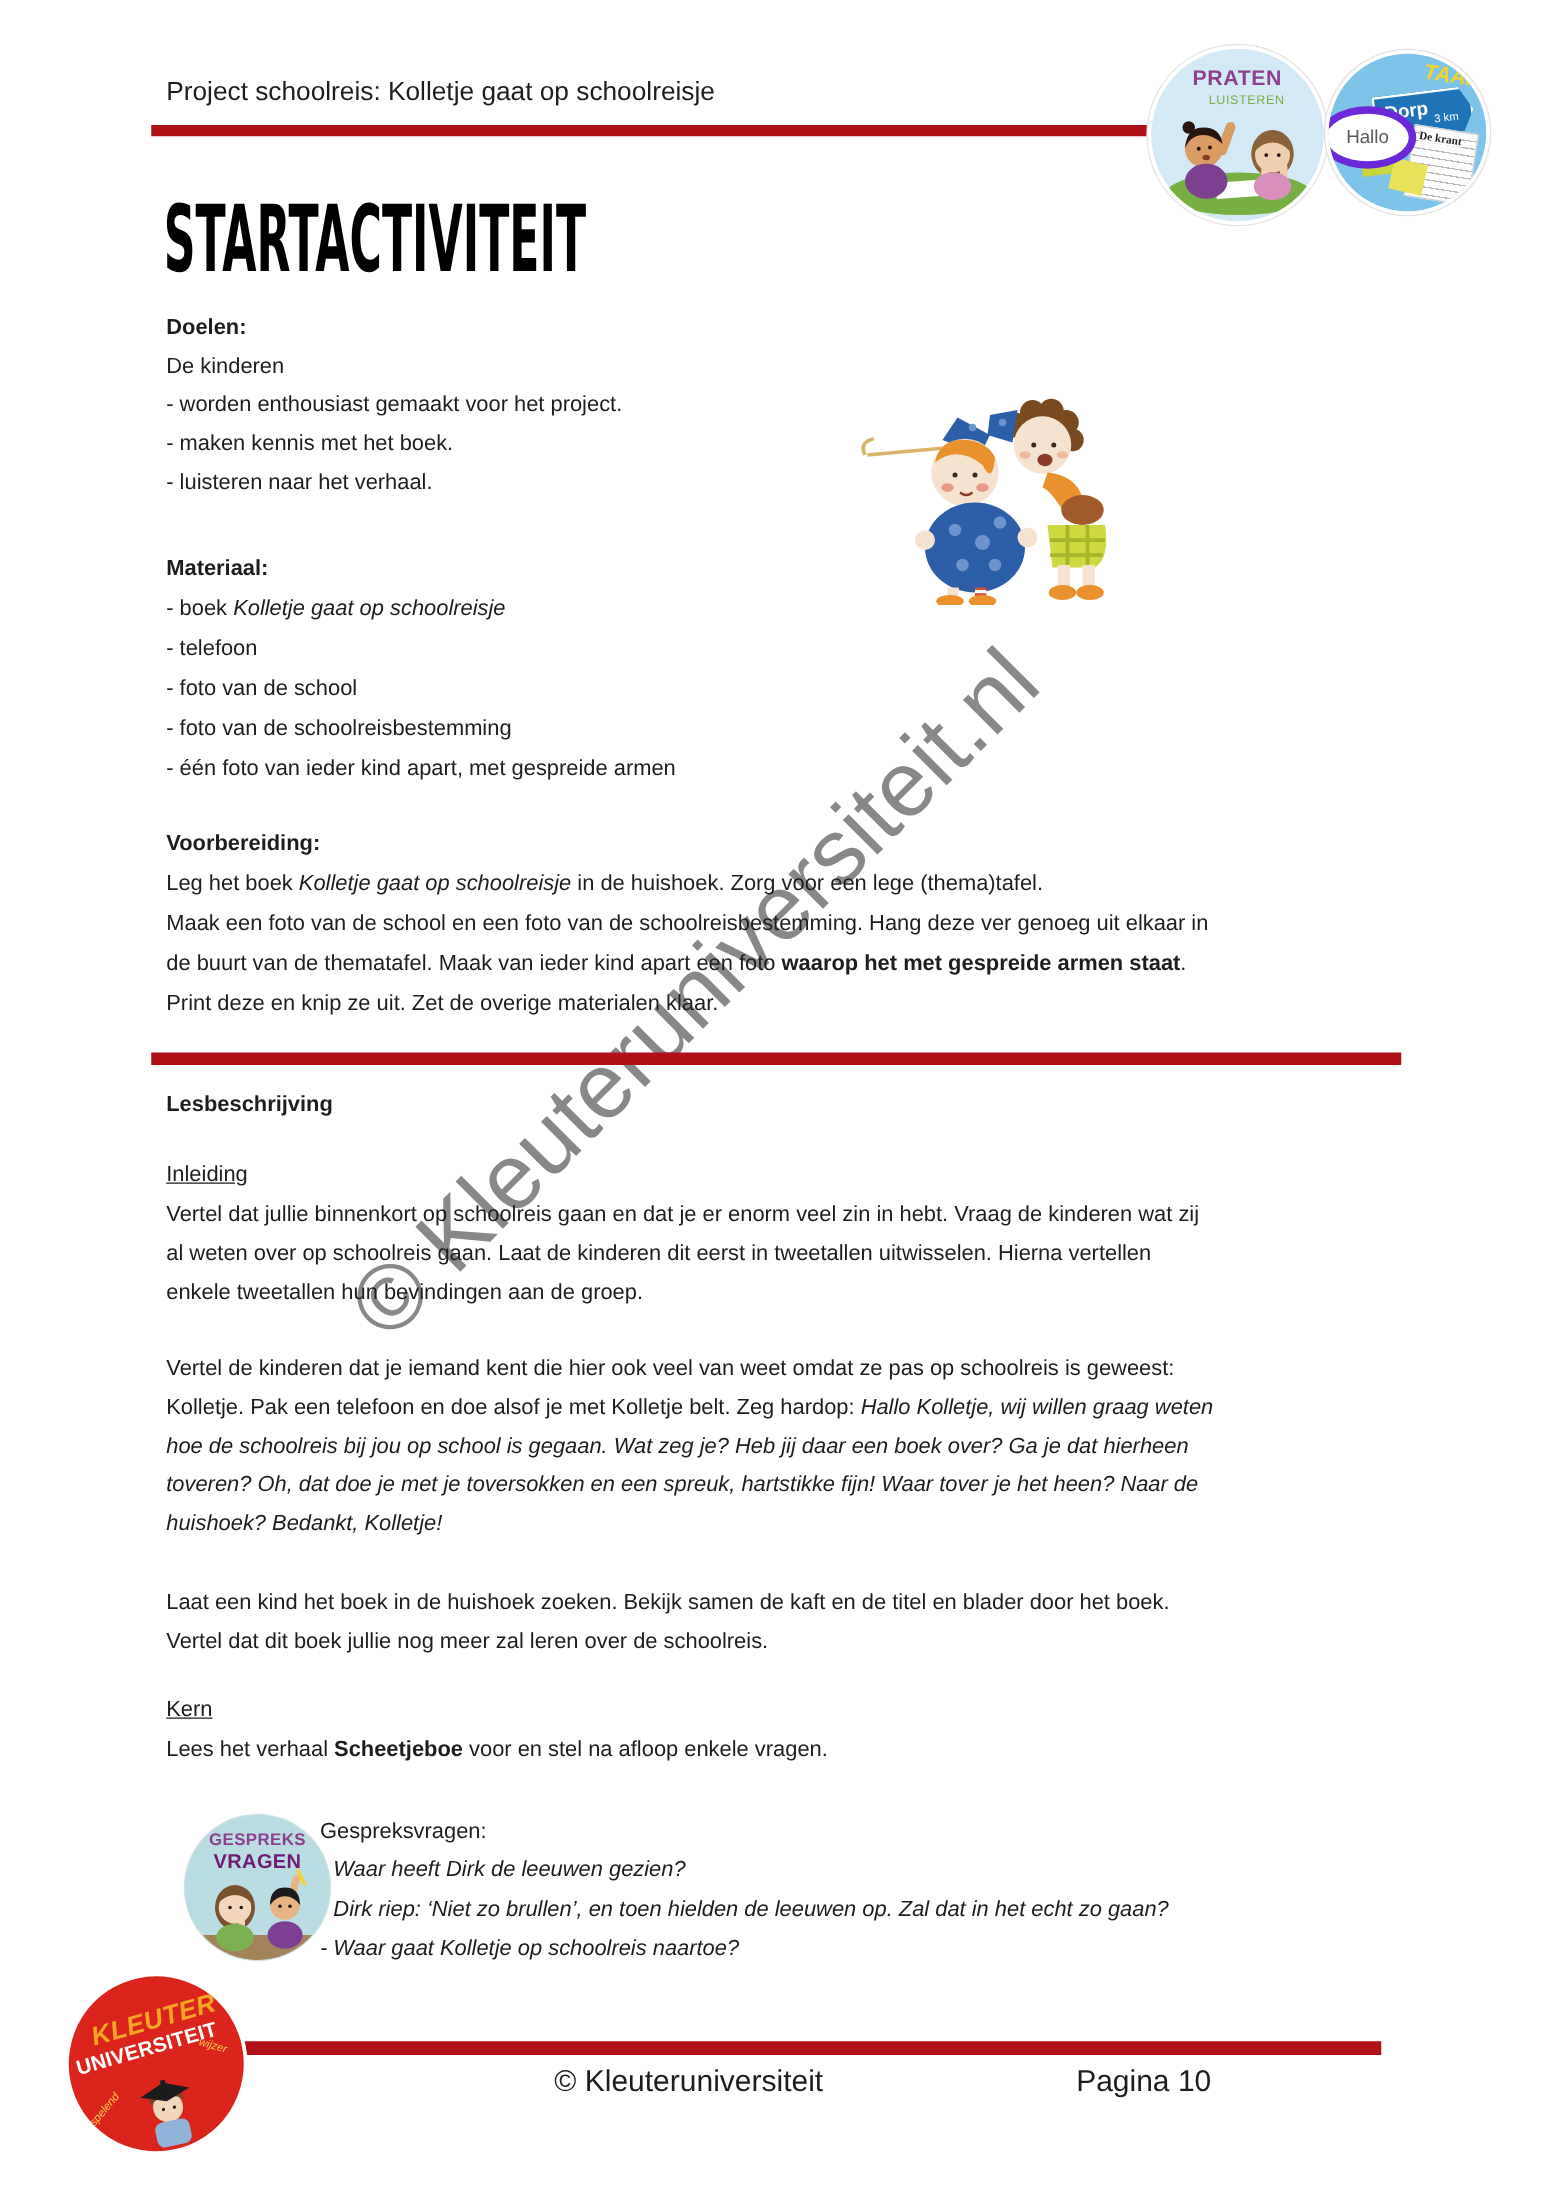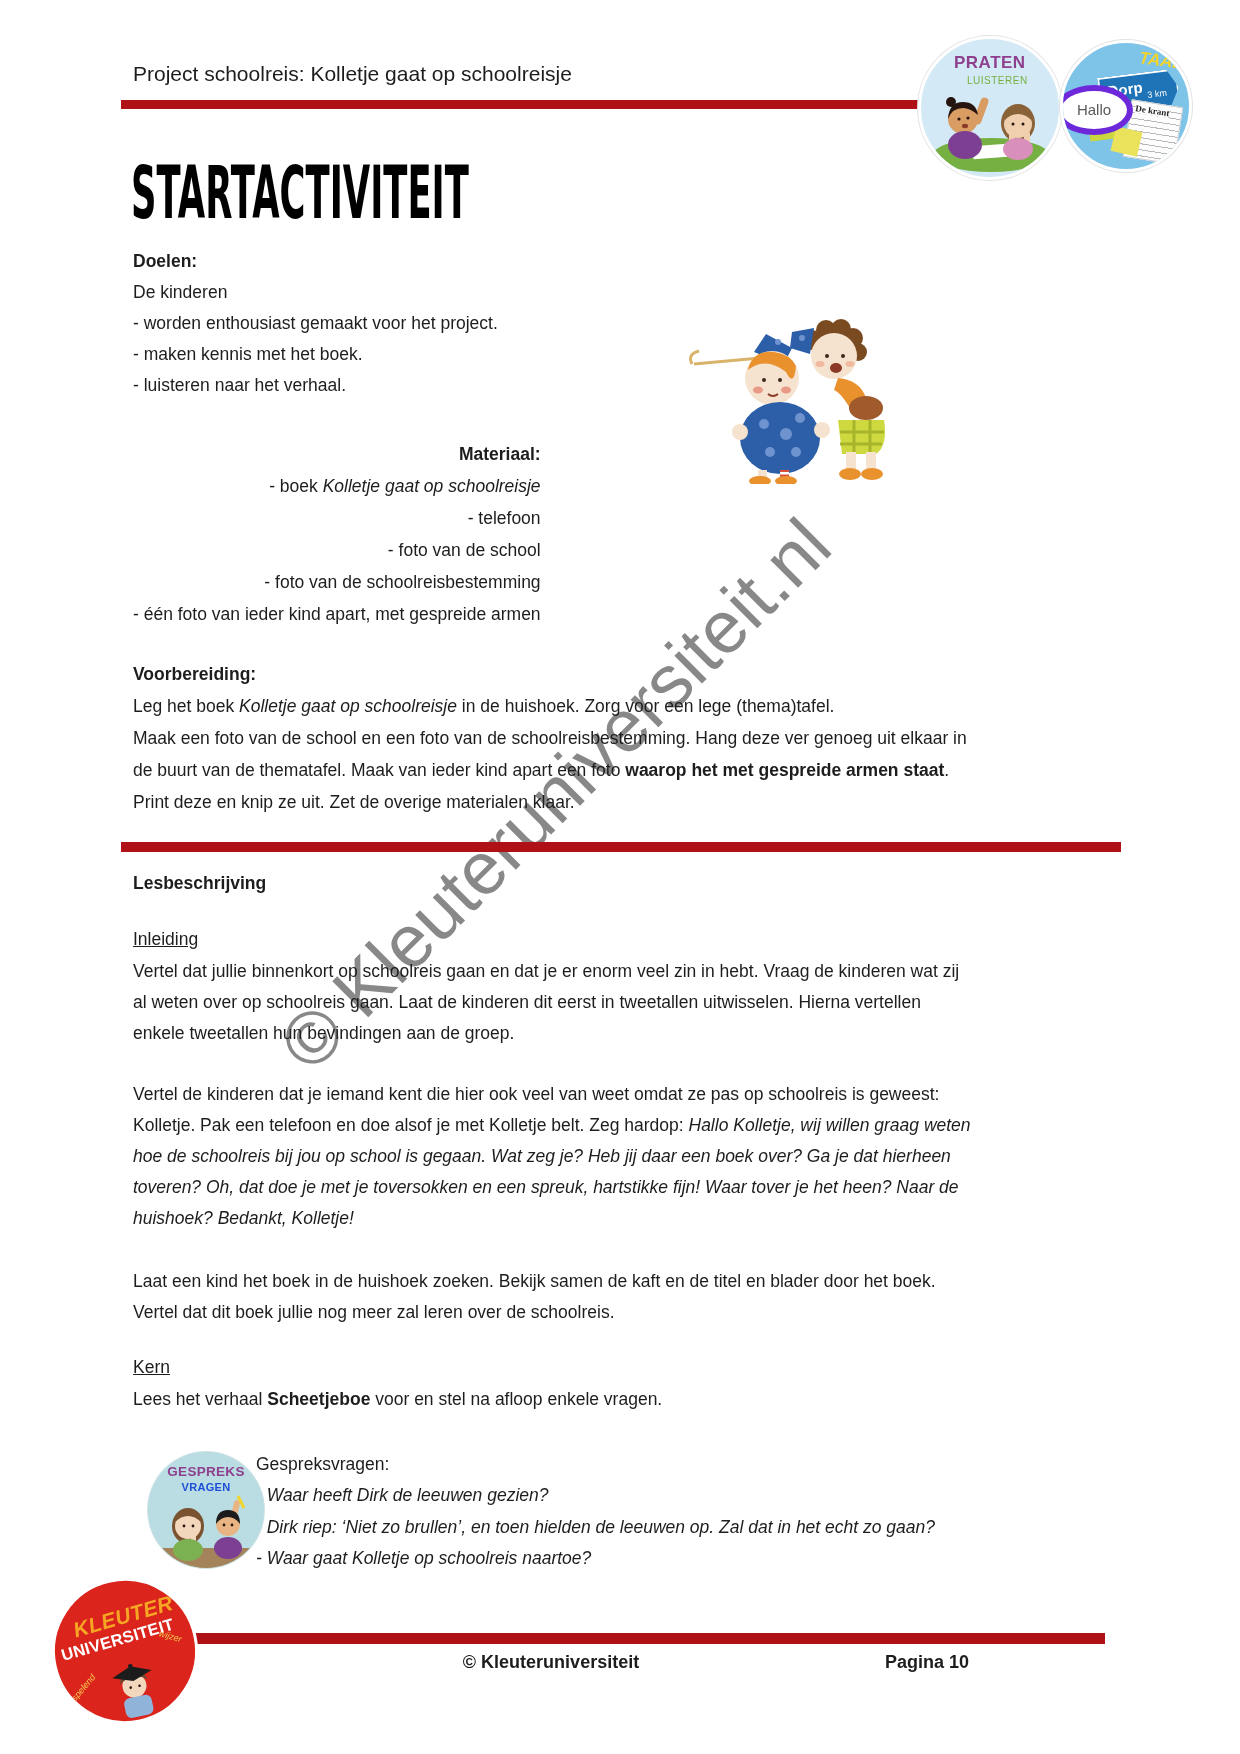--- a/index.html
+++ b/index.html
@@ -132,7 +132,7 @@
     <div class="nowrap">- luisteren naar het verhaal.</div>
   </div>
 
-  <div class="content tblock" style="left:133px;top:438px;line-height:32px;text-align:right;">
+  <div class="content tblock" style="left:133px;top:438px;line-height:32px;">
     <div class="bold nowrap">Materiaal:</div>
     <div class="nowrap"><span>- boek </span><span style="font-style: italic;">Kolletje gaat op schoolreisje</span></div>
     <div class="nowrap">- telefoon</div>

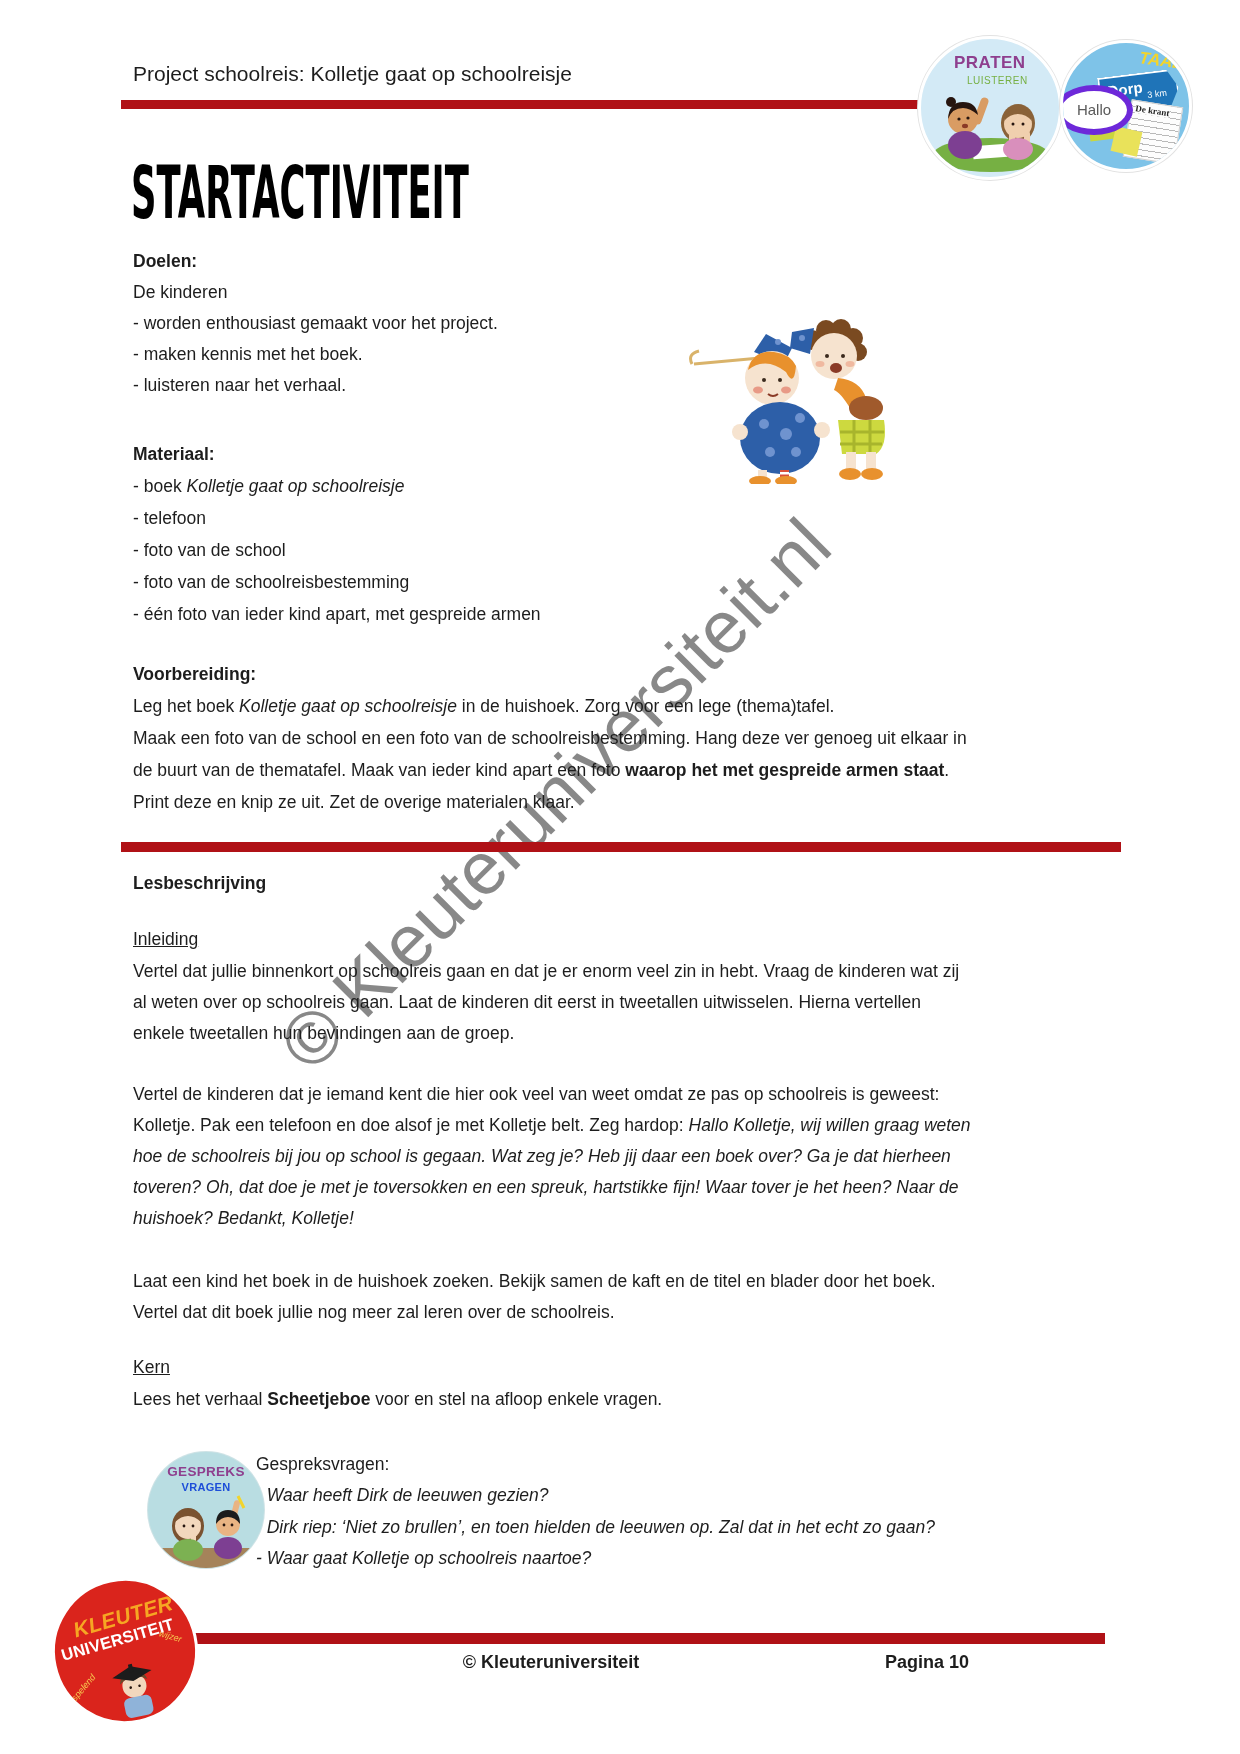--- a/index.html
+++ b/index.html
@@ -63,7 +63,7 @@
   .taal-tail{position:absolute;left:38px;top:76px;width:0;height:0;border-left:10px solid transparent;
         border-right:4px solid transparent;border-top:14px solid #fff;transform:rotate(-14deg);}
   .gespreks-1{left:50%;top:12px;transform:translateX(-50%);font-size:13.5px;font-weight:bold;color:#8e3f8e;letter-spacing:.3px;}
-  .gespreks-2{left:50%;top:29px;transform:translateX(-50%);font-size:11px;font-weight:bold;color:#1d4ed8;letter-spacing:.3px;}
+  .gespreks-2{left:50%;top:29px;transform:translateX(-50%);font-size:16px;font-weight:bold;color:#701a75;letter-spacing:.3px;}
   .kleuter-1{left:24px;top:24px;font-size:21px;font-weight:bold;font-style:italic;
         color:#f6a623;transform:rotate(-4deg);letter-spacing:.5px;}
   .kleuter-2{left:7px;top:48px;font-size:16.5px;font-weight:bold;color:#fff;transform:rotate(-4deg);letter-spacing:.2px;}

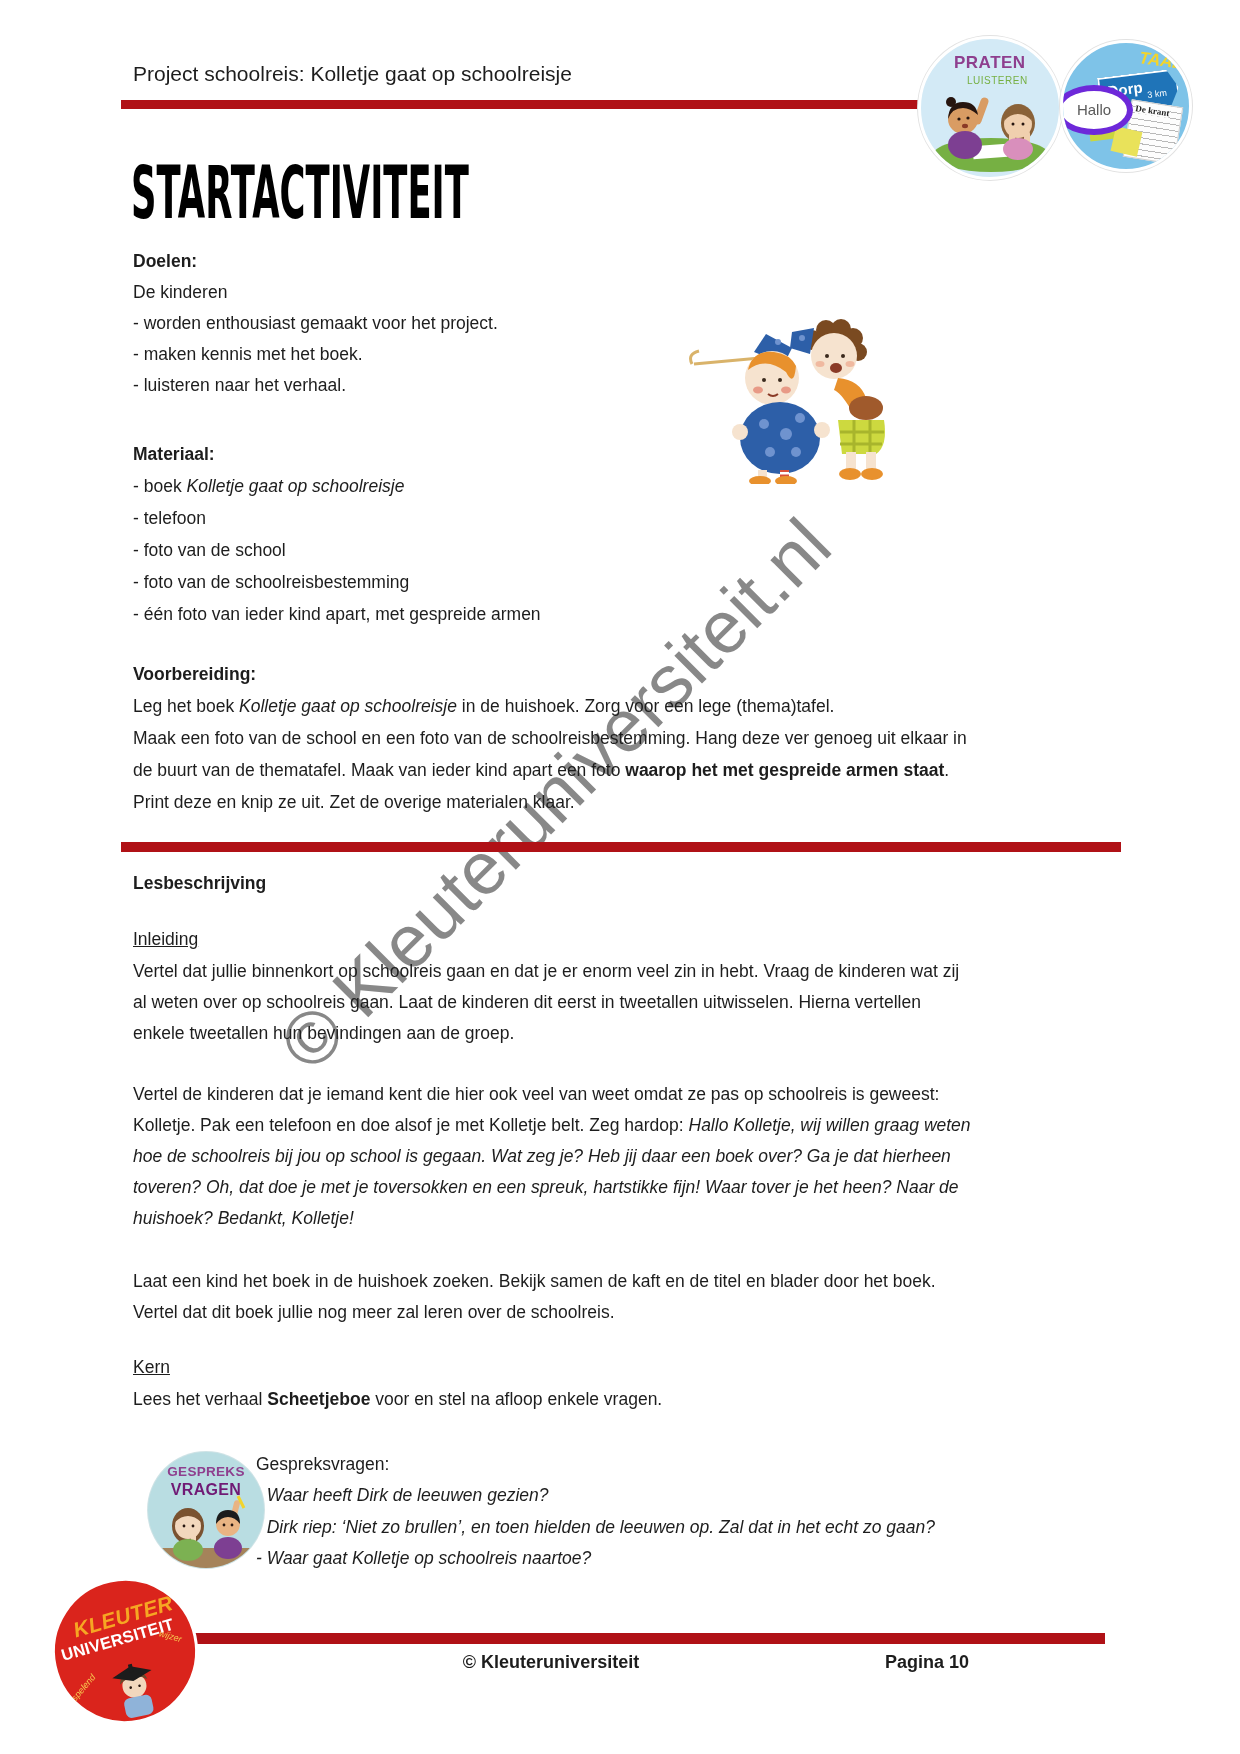--- a/index.html
+++ b/index.html
@@ -28,7 +28,7 @@
   .nowrap{white-space:nowrap;}
   .q{font-style:italic;white-space:nowrap;line-height:31.5px;}
   
-  .footer{position:absolute;left:133px;top:1652px;width:836px;font-size:18px;z-index:2;font-weight:bold;}
+  .footer{position:absolute;left:133px;top:1652px;width:836px;font-size:24px;z-index:2;}
   .footer-center{display:block;text-align:center;}
   .footer-right{position:absolute;right:0;top:0;}
   

